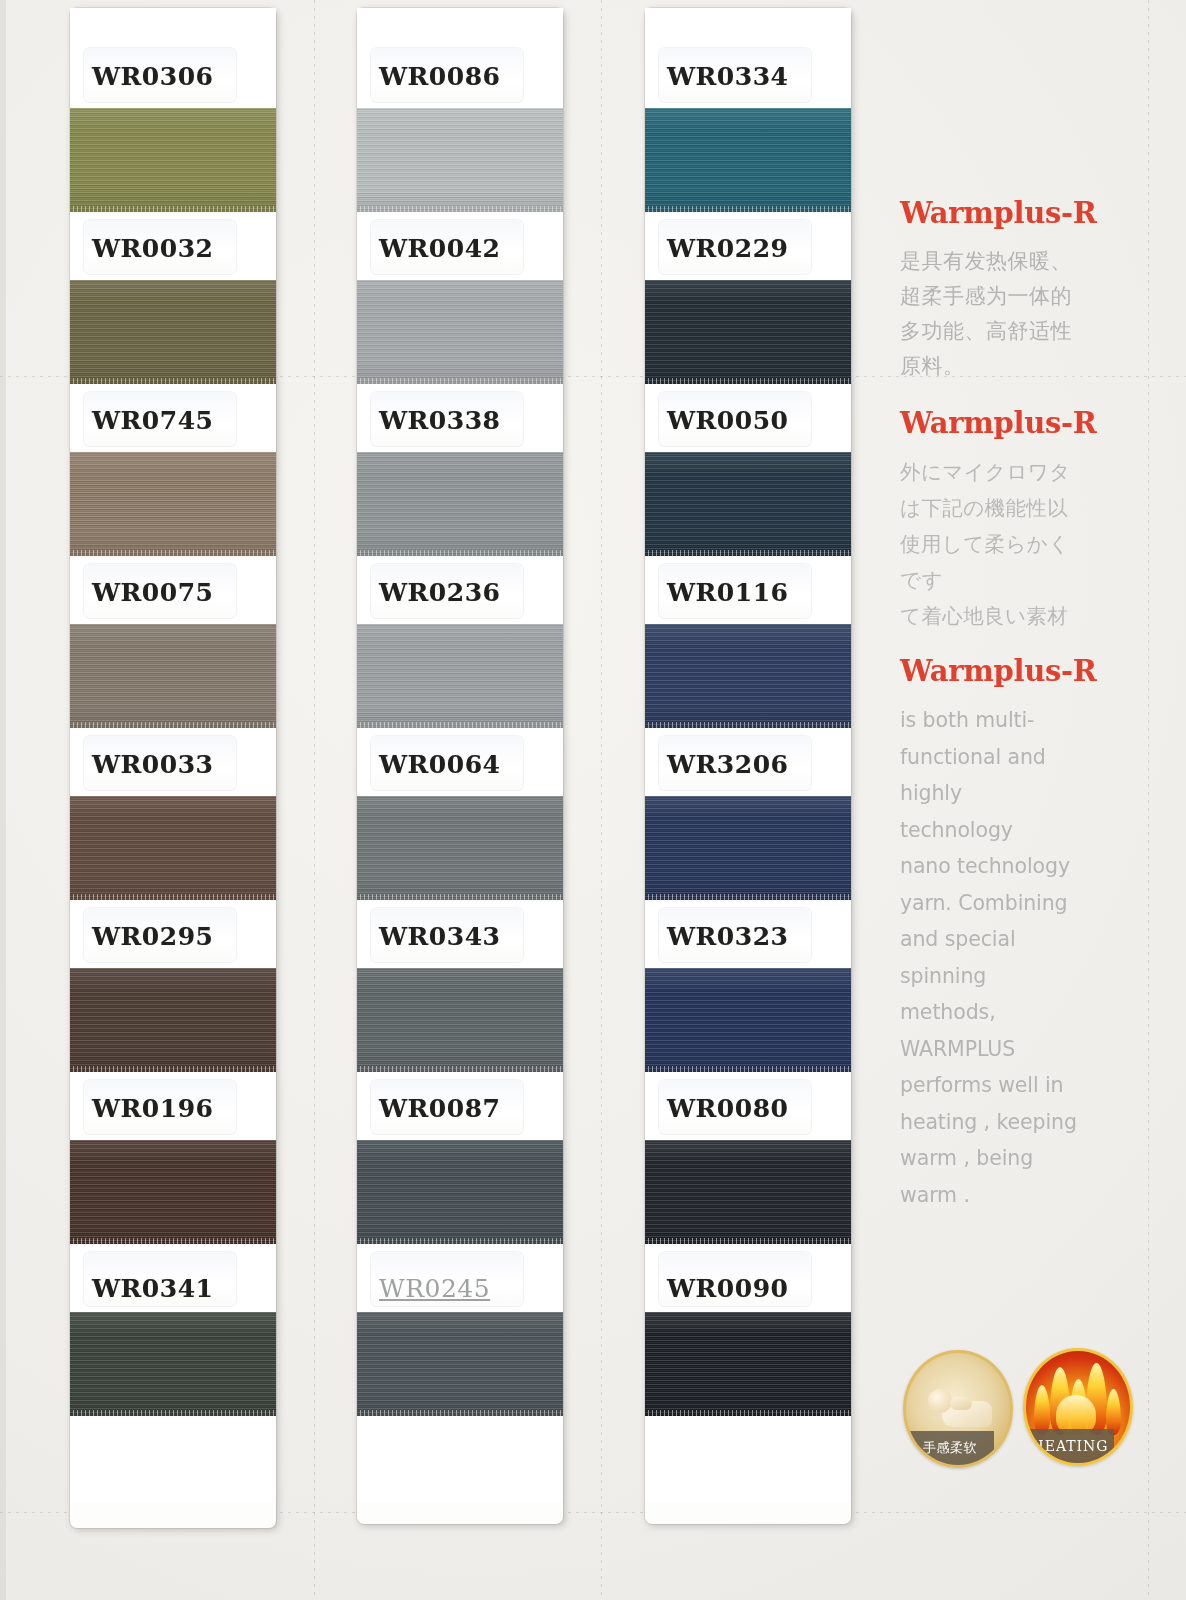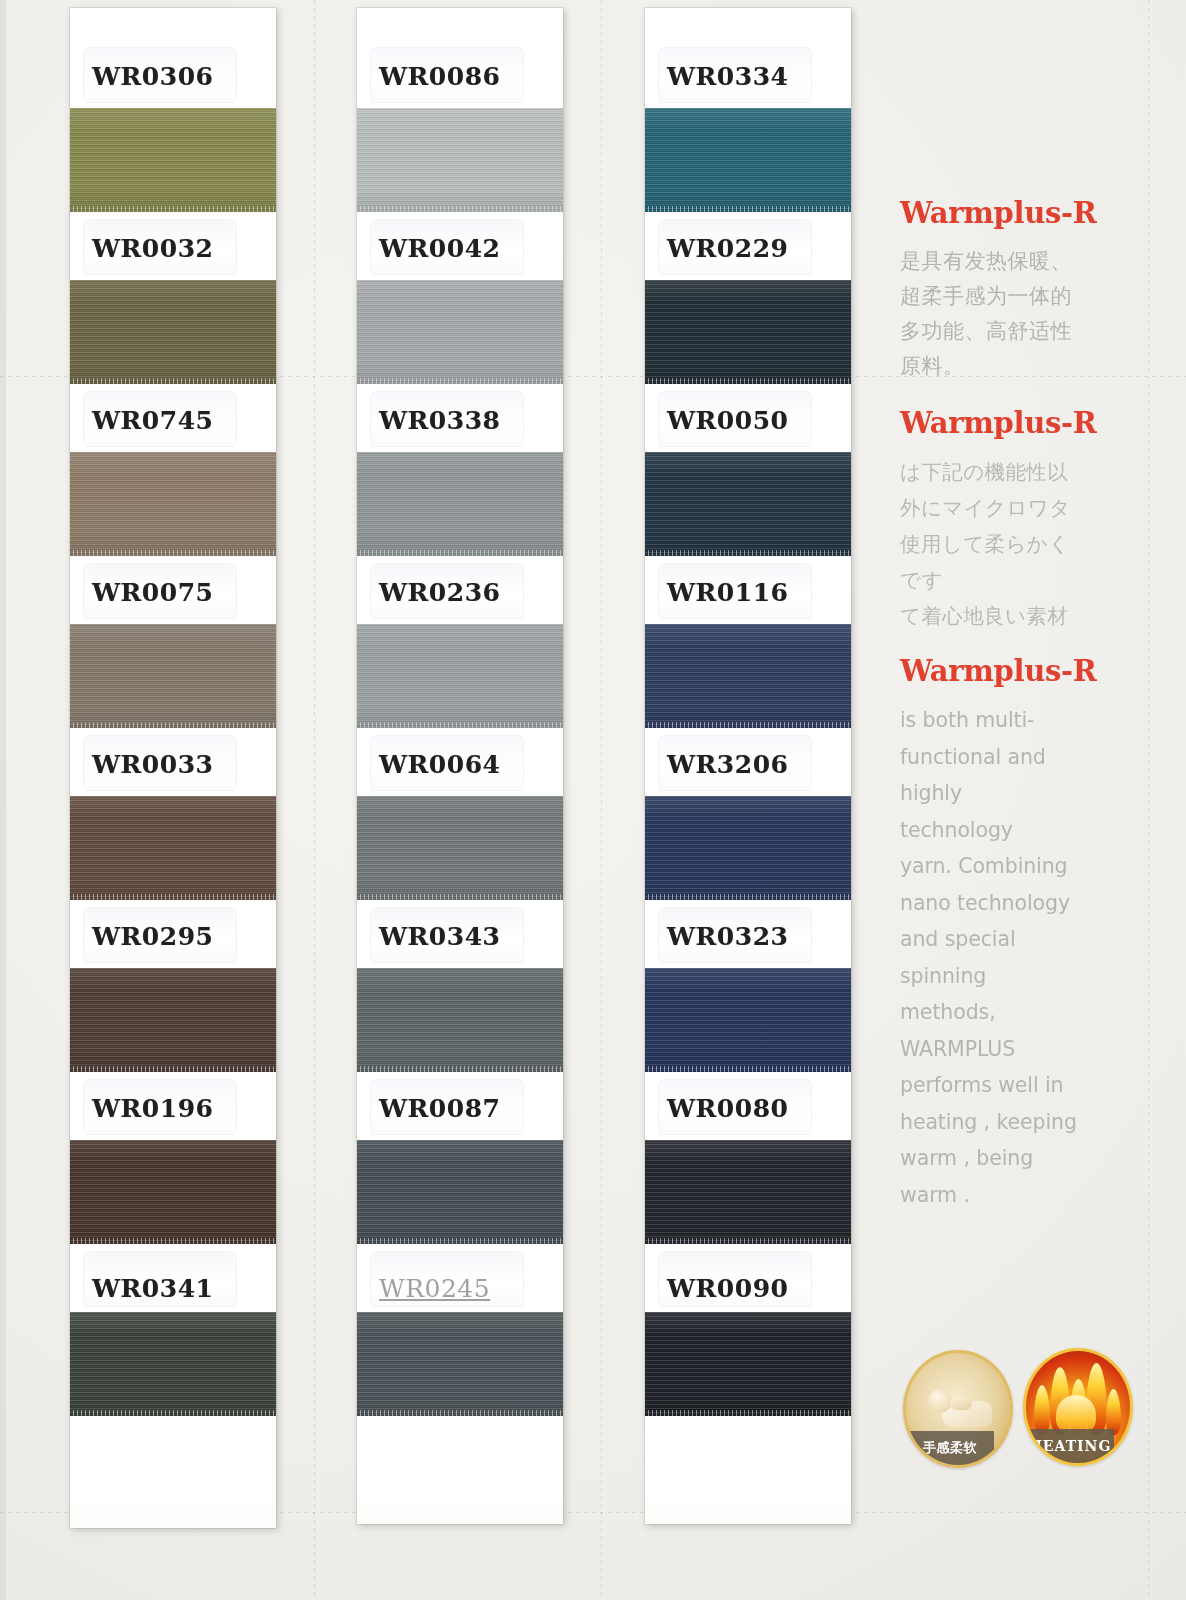--- a/index.html
+++ b/index.html
@@ -34,6 +34,7 @@
     width:206px;
     background:#fdfdfc;
     box-shadow:2px 2px 7px rgba(90,88,84,.30), 0 0 0 1px rgba(206,204,199,.55);
+    border-radius:7px;
   }
   #col-1{left:70px;height:1520px;}
   #col-2{left:357px;height:1516px;}

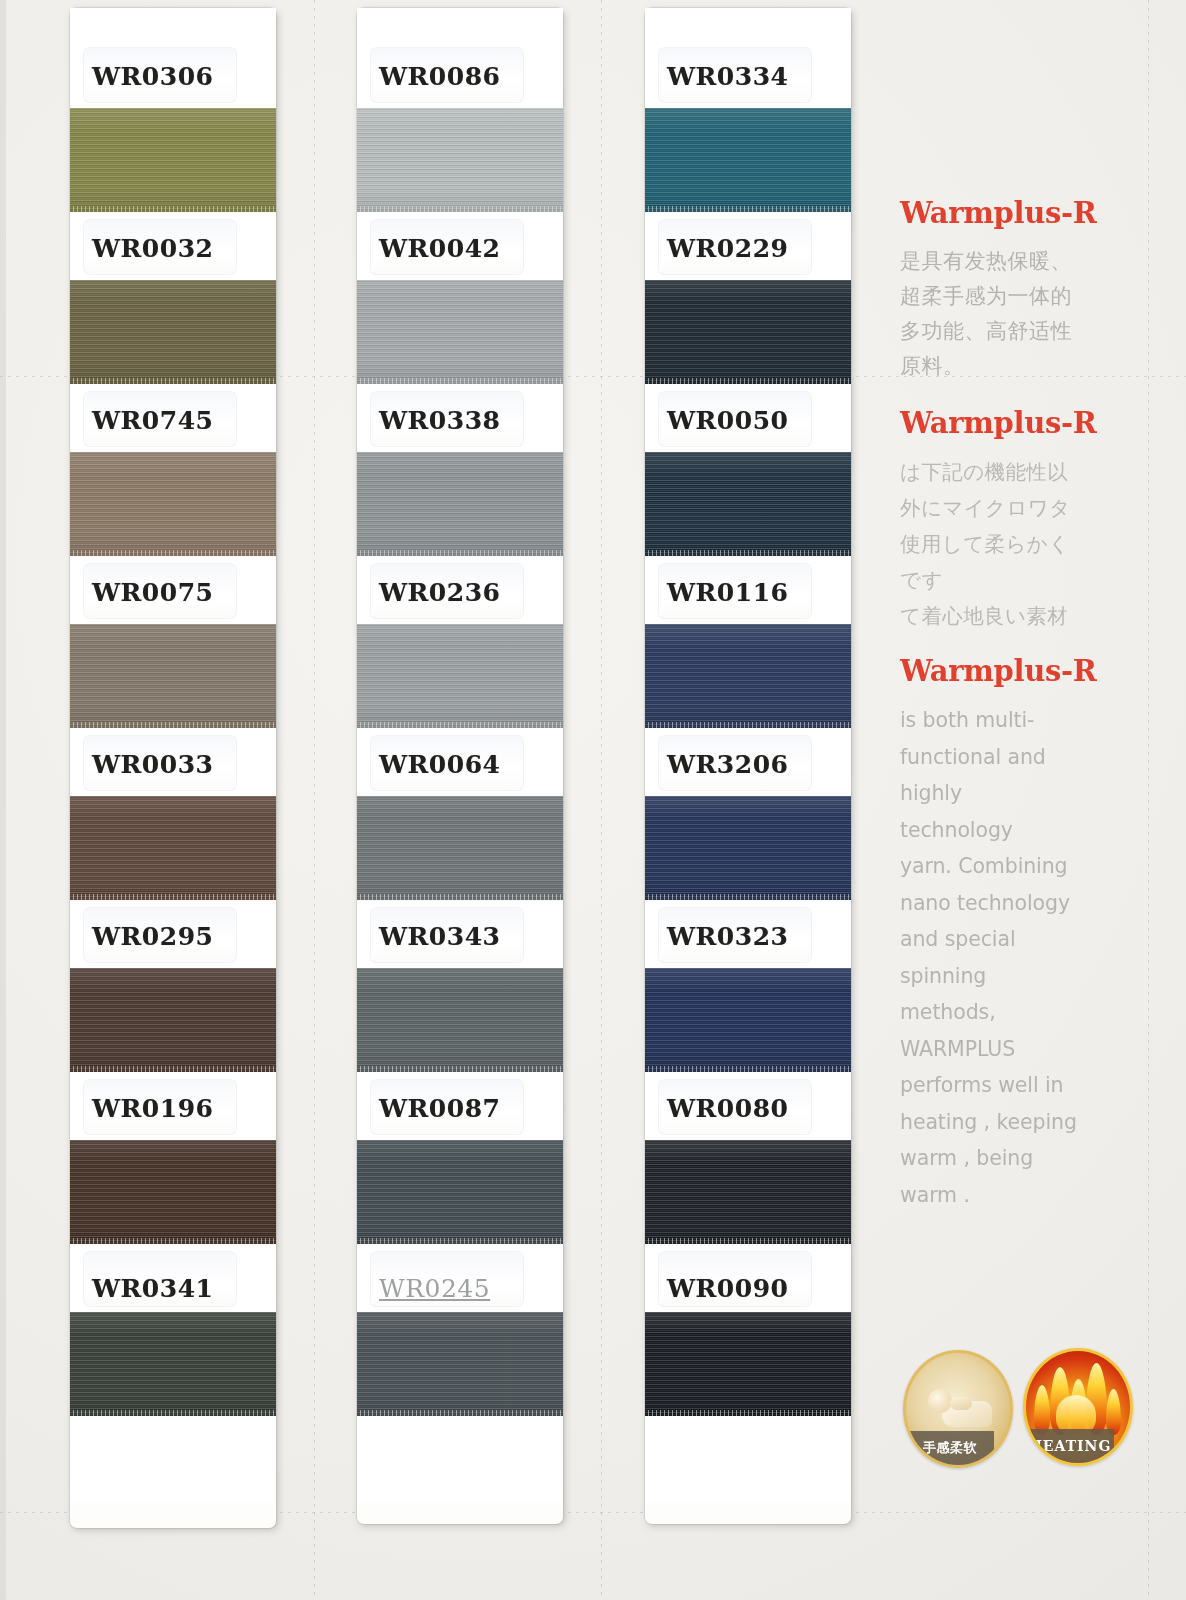--- a/index.html
+++ b/index.html
@@ -439,8 +439,8 @@
     </div>
     <div class="brand b2">Warmplus-R</div>
     <div class="body-jp">
+      <div>外にマイクロワタ</div>
       <div>は下記の機能性以</div>
-      <div>外にマイクロワタ</div>
       <div>使用して柔らかく</div>
       <div>です</div>
       <div>て着心地良い素材</div>

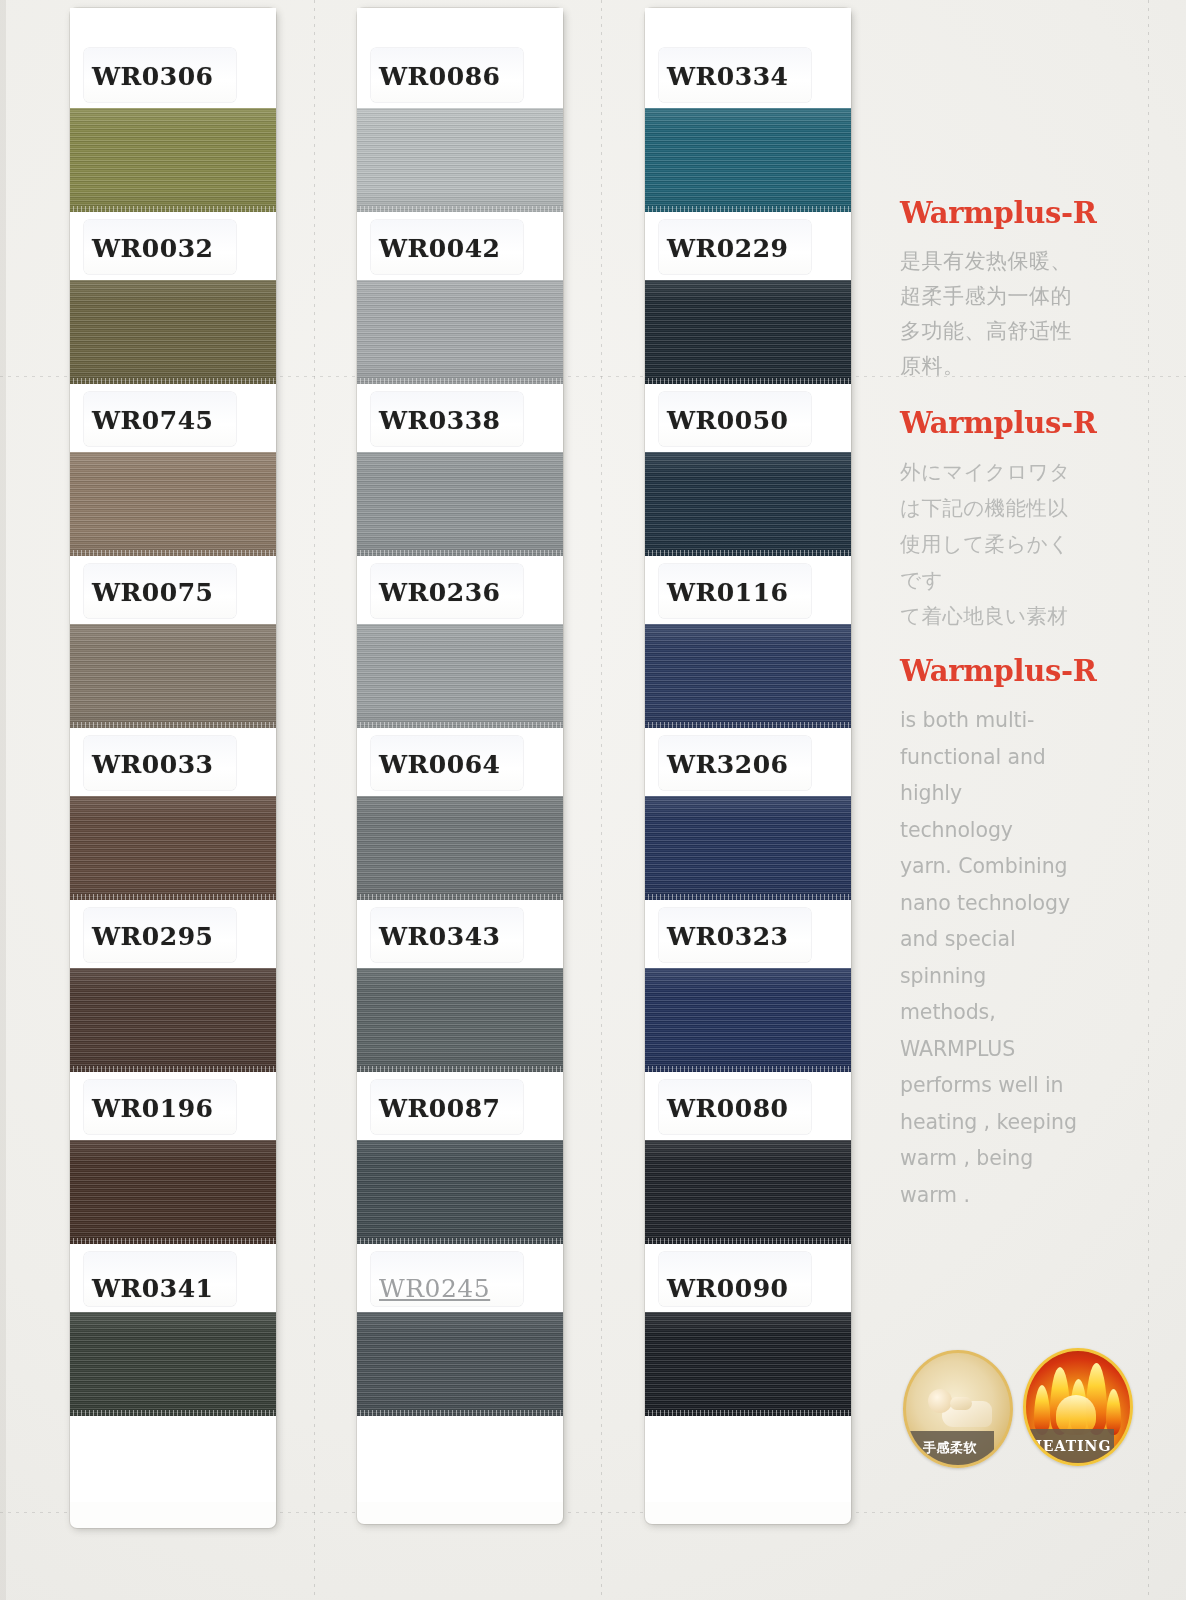--- a/index.html
+++ b/index.html
@@ -451,8 +451,8 @@
       <div>functional and</div>
       <div>highly</div>
       <div>technology</div>
+      <div>nano technology</div>
       <div>yarn. Combining</div>
-      <div>nano technology</div>
       <div>and special</div>
       <div>spinning</div>
       <div>methods,</div>

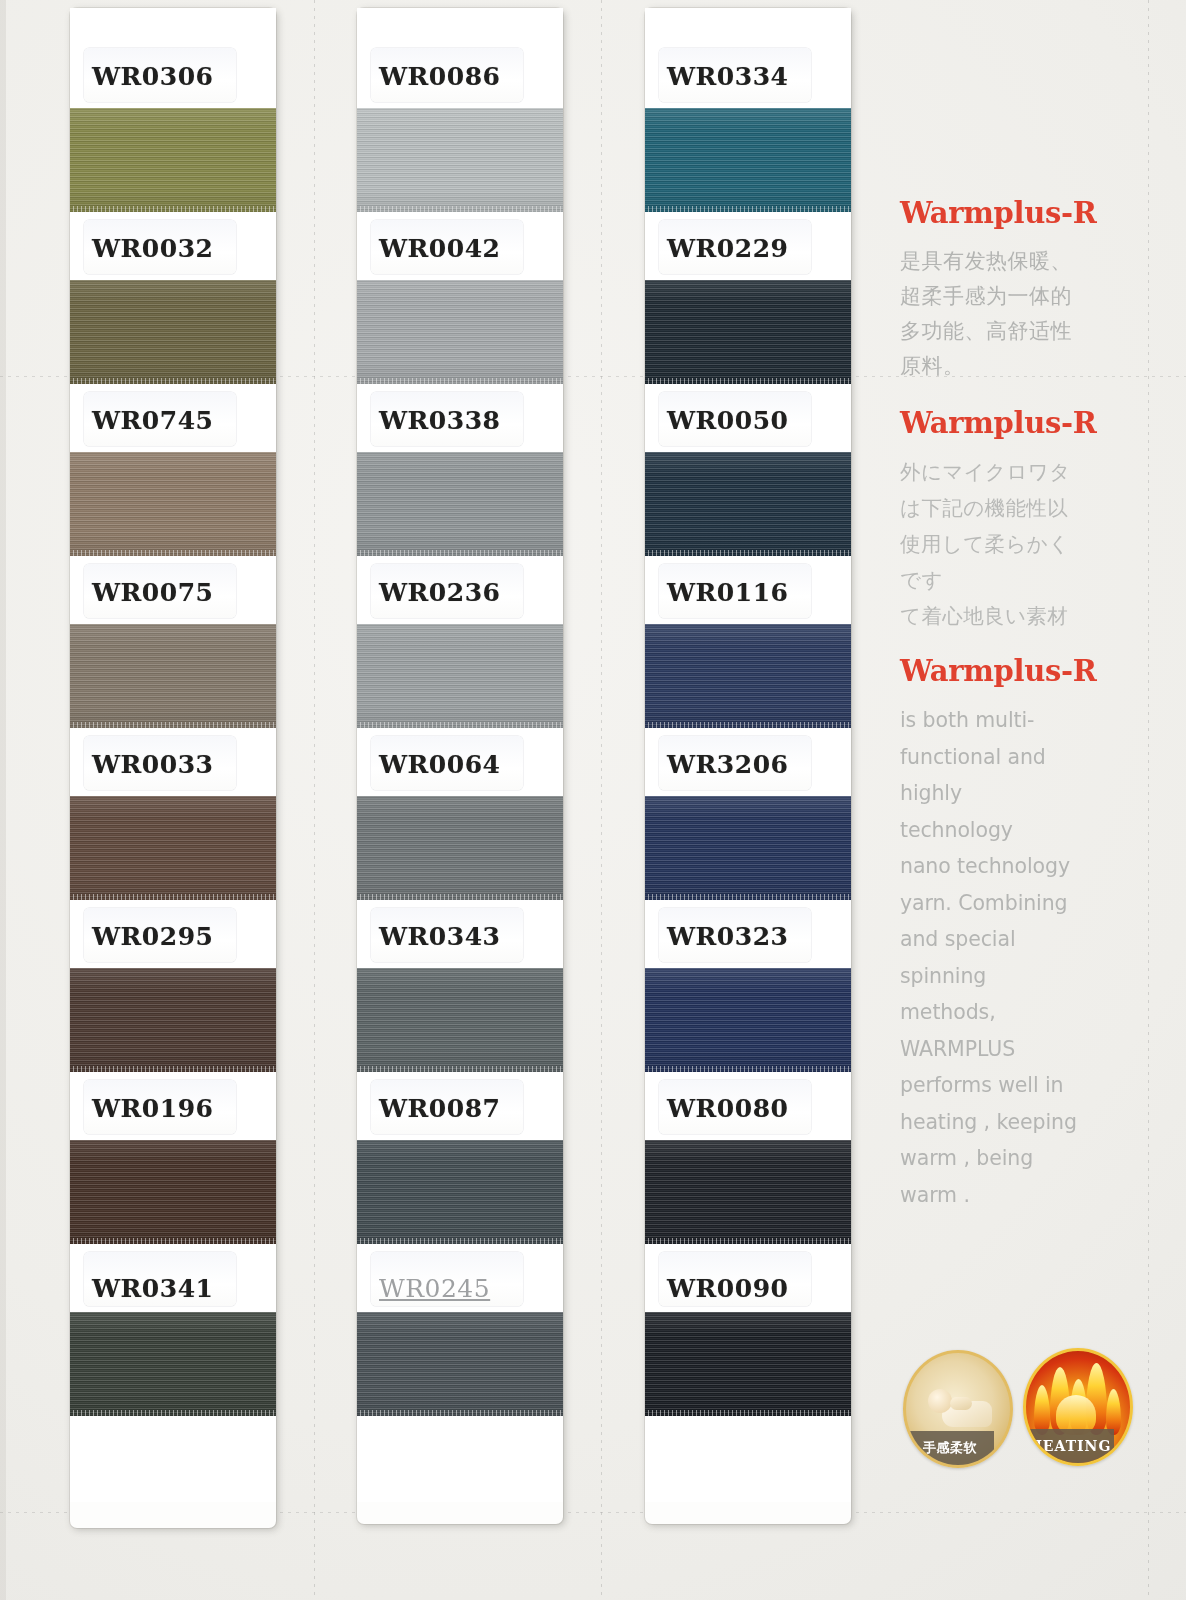--- a/index.html
+++ b/index.html
@@ -161,7 +161,7 @@
     background:rgba(103,92,76,.88);
     color:#ffffff;
     display:flex;align-items:center;justify-content:center;
-    font-size:13px;font-weight:700;letter-spacing:.5px;
+    font-size:13px;font-weight:400;letter-spacing:.5px;
   }
   #badge-heating .badge-caption{
     font-family:"DejaVu Serif","Liberation Serif",serif;

